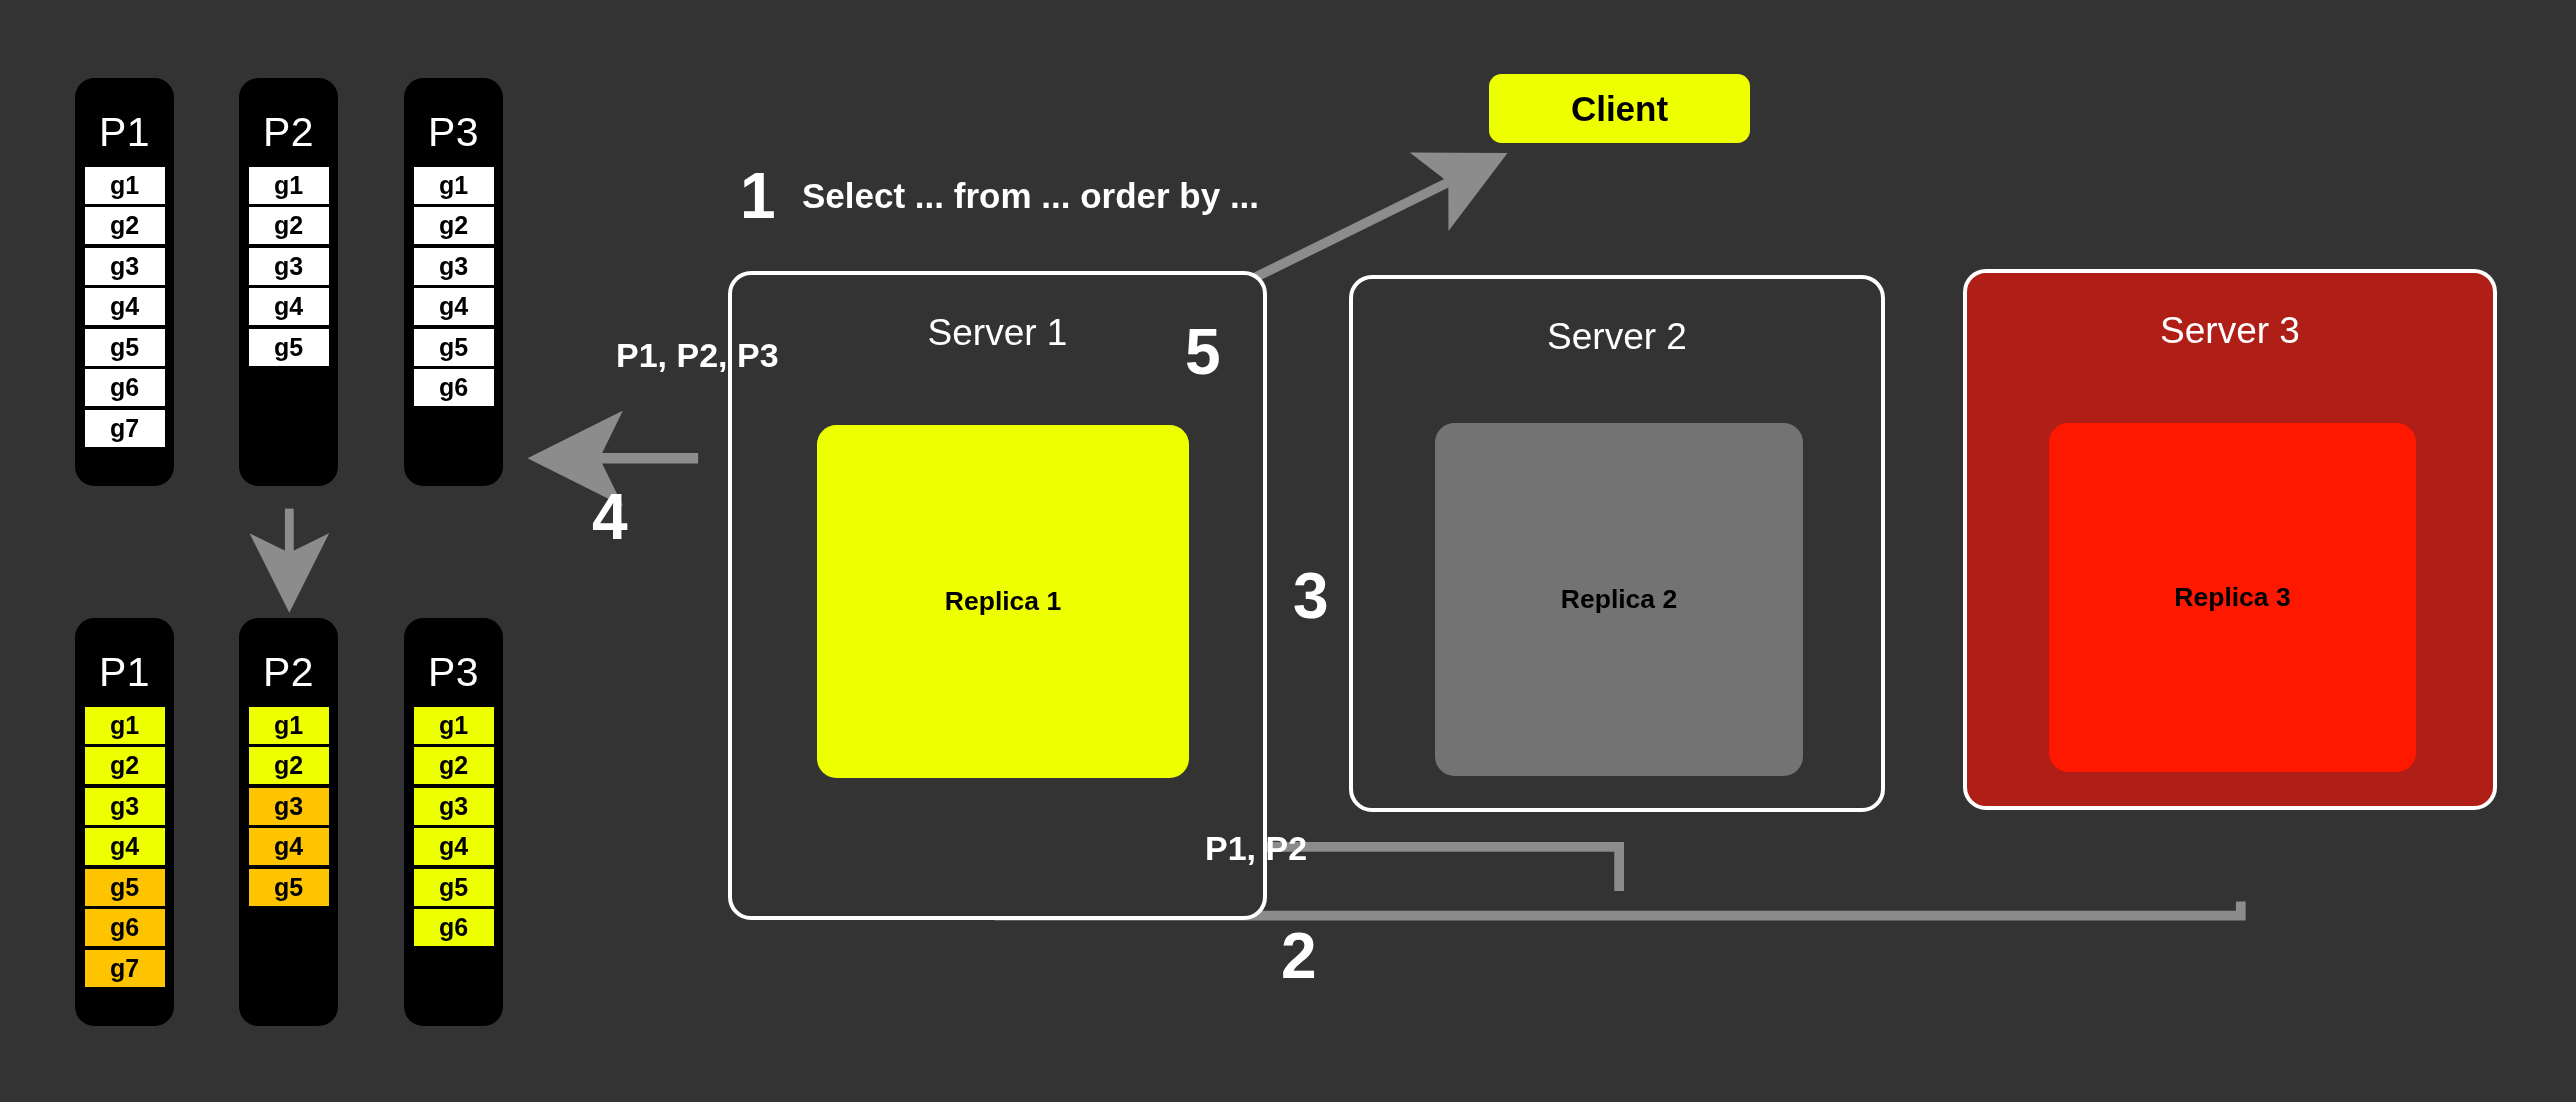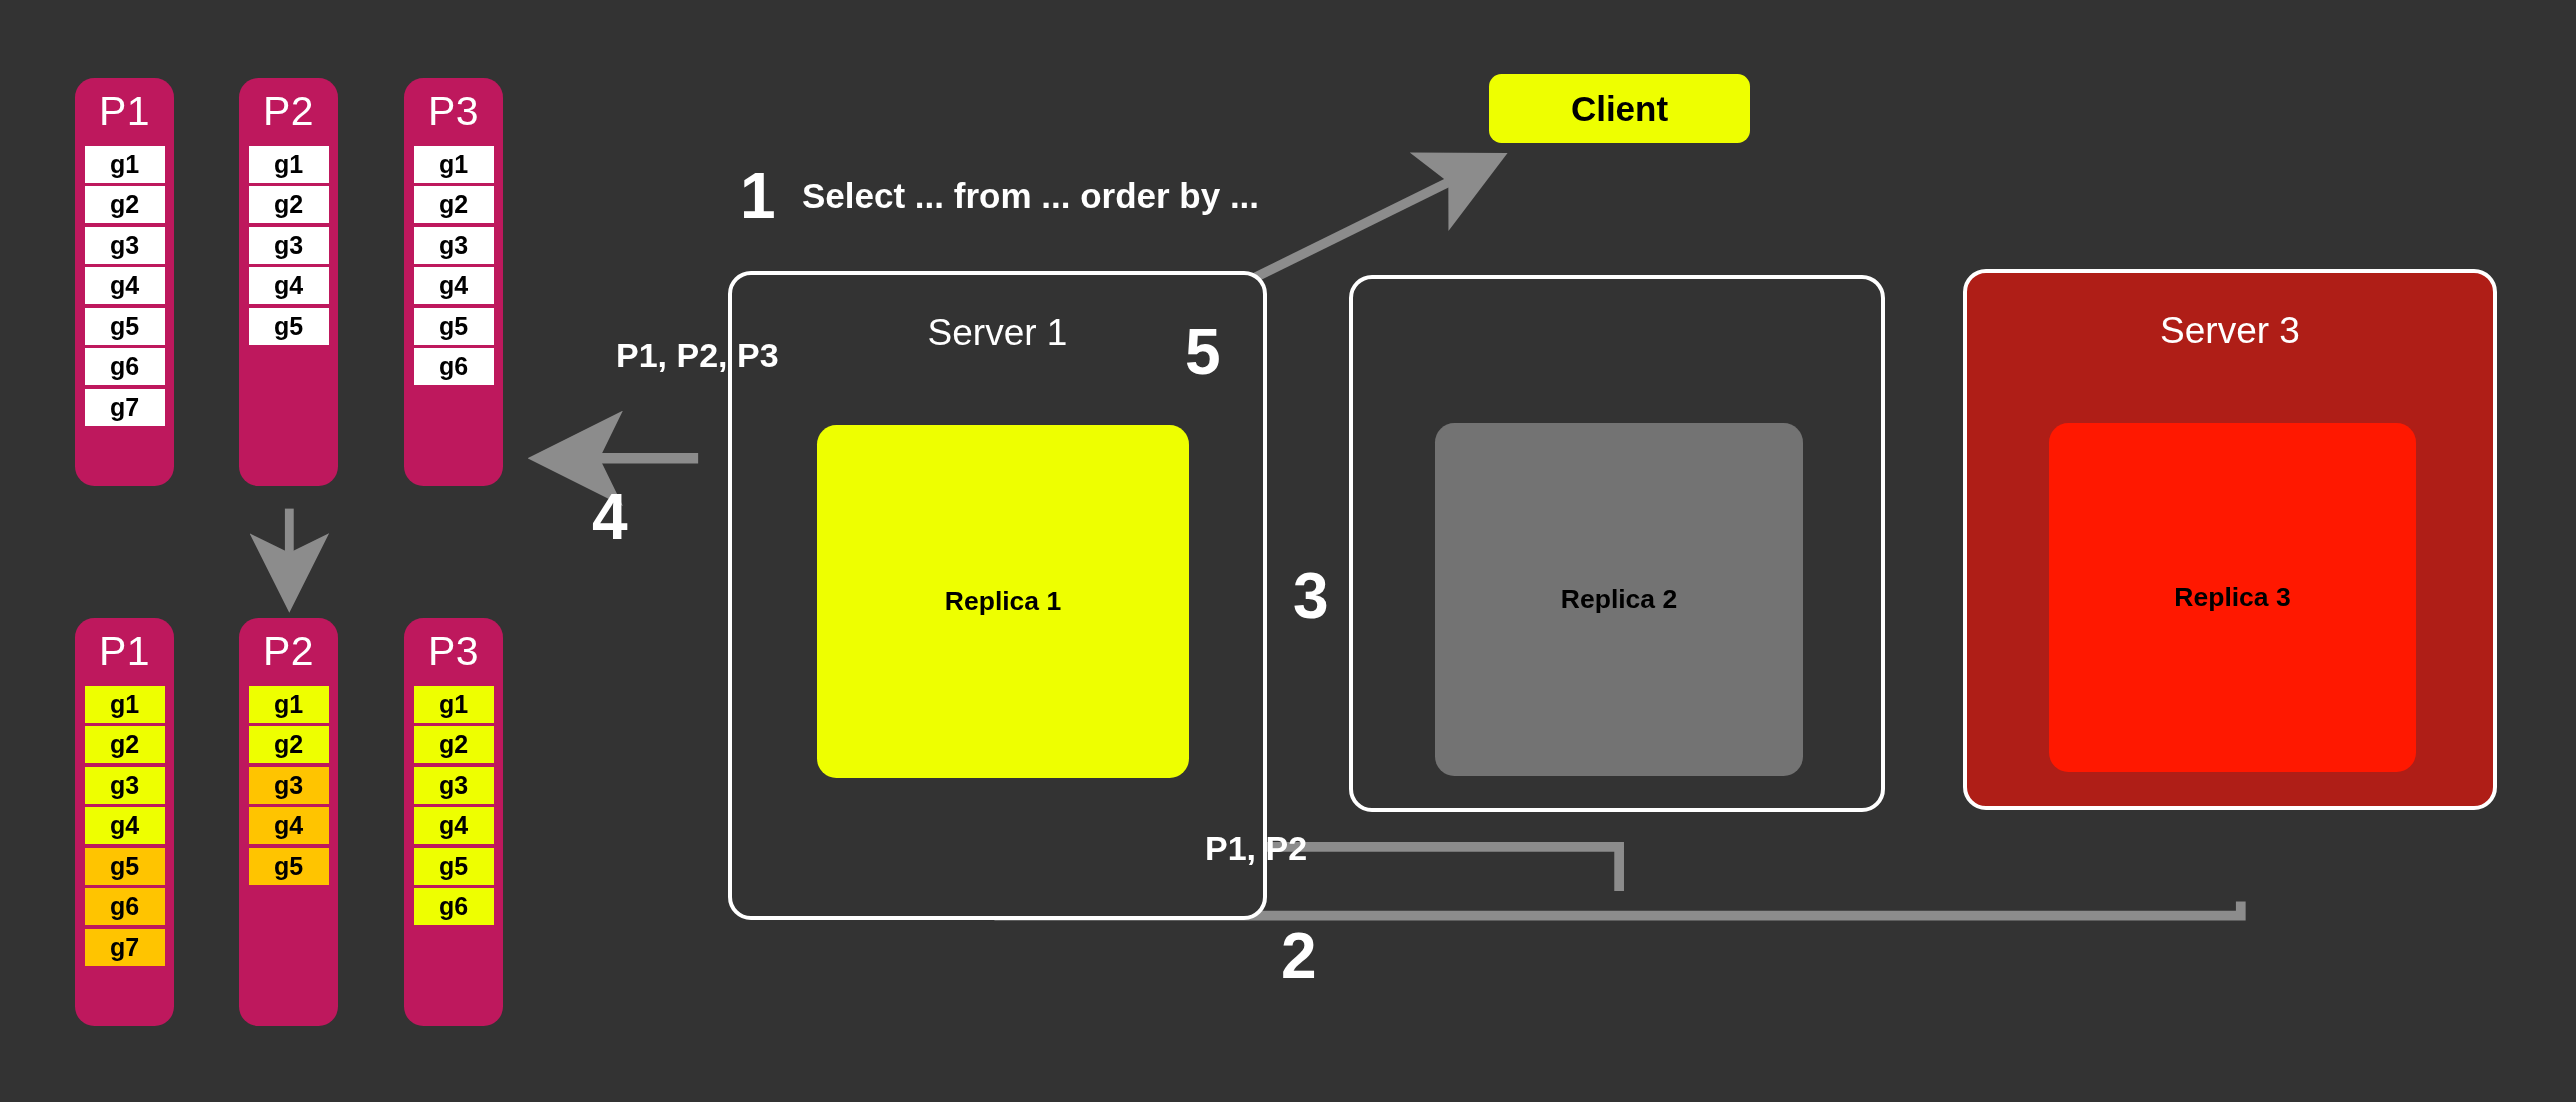--- a/index.html
+++ b/index.html
@@ -19,10 +19,10 @@
   
   .partition {
     position: absolute;
-    background: #be185d;
+    background: #000000;
     border-radius: 19.4px;
     box-sizing: border-box;
-    padding-top: 8px;
+    padding-top: 29px;
   }
   .partition-title {
     color: #FFFFFF;

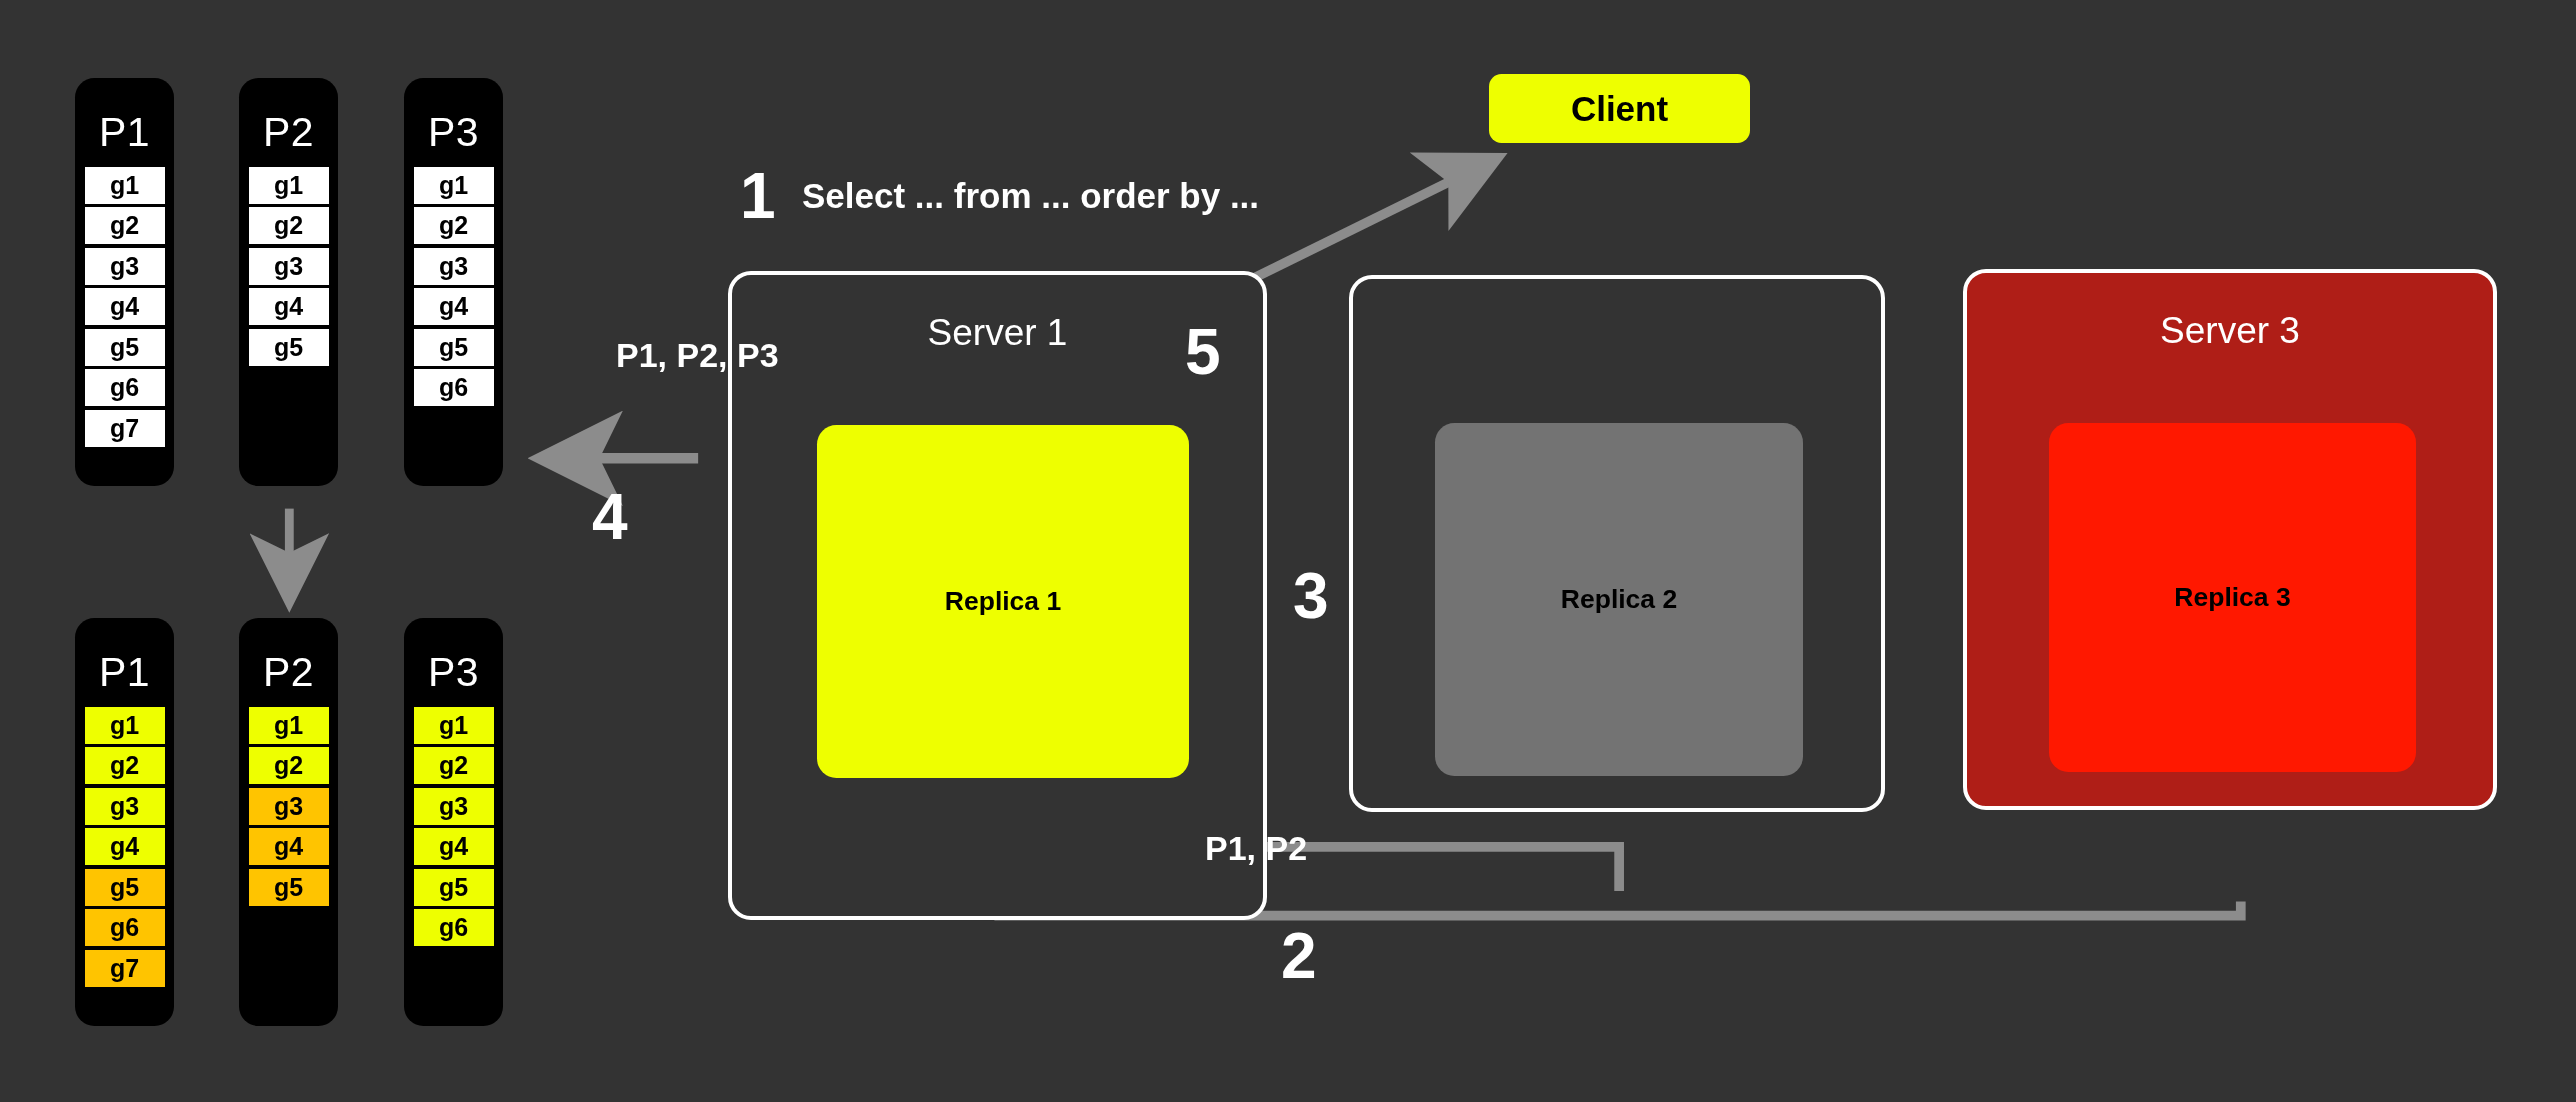--- a/index.html
+++ b/index.html
@@ -263,6 +263,7 @@
   <div class="step-number" style="left:592px; top:485px;">4</div>
 
   <div class="server" style="left:1349px; top:275px; width:536px; height:537px;">
+    <div class="server-title">Server 2</div>
     <div class="replica" style="left:82px; top:144px; width:368px; height:353px; background:#737373;">
       <span>Replica 2</span>
     </div>

